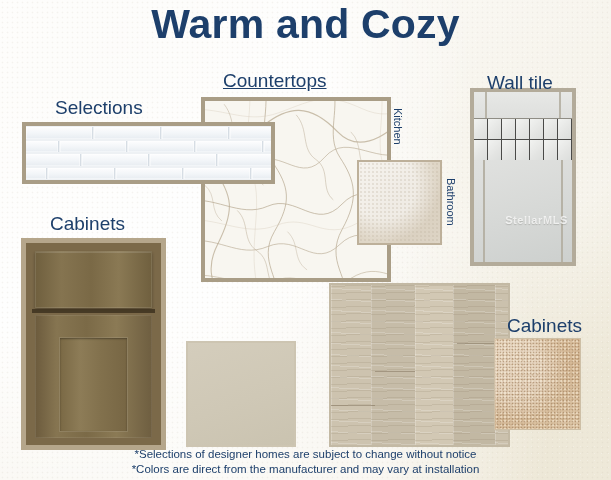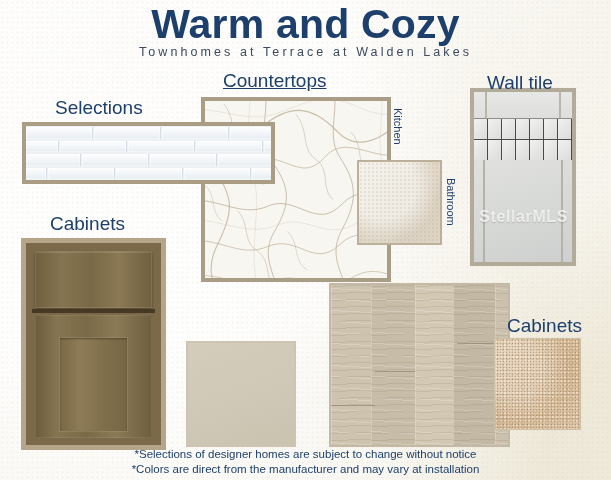--- a/index.html
+++ b/index.html
@@ -236,7 +236,6 @@
 <div id="board">
 
   <div class="title">Warm and Cozy</div>
-  <div class="subtitle">Townhomes at Terrace at Walden Lakes</div>
 
   <div class="lbl" style="left:55px;top:97px;">Selections</div>
   <div class="swatch" id="backsplash">

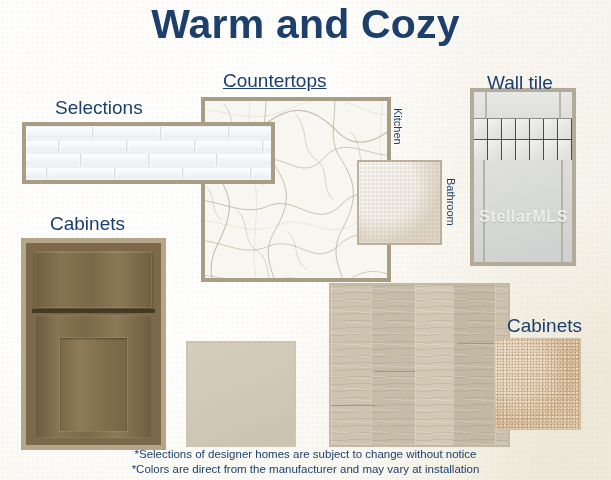--- a/index.html
+++ b/index.html
@@ -141,7 +141,7 @@
   .wt-line{position:absolute;width:2px;top:0;bottom:0;background:#b6b2a6;}
   .watermark{
     position:absolute;right:4px;bottom:36px;
-    font-size:16px;letter-spacing:.6px;color:rgba(255,255,255,.72);
+    font-size:11px;letter-spacing:.6px;color:rgba(255,255,255,.72);
     text-shadow:0 1px 1px rgba(120,120,115,.35);
     font-weight:600;z-index:60;pointer-events:none;
   }

